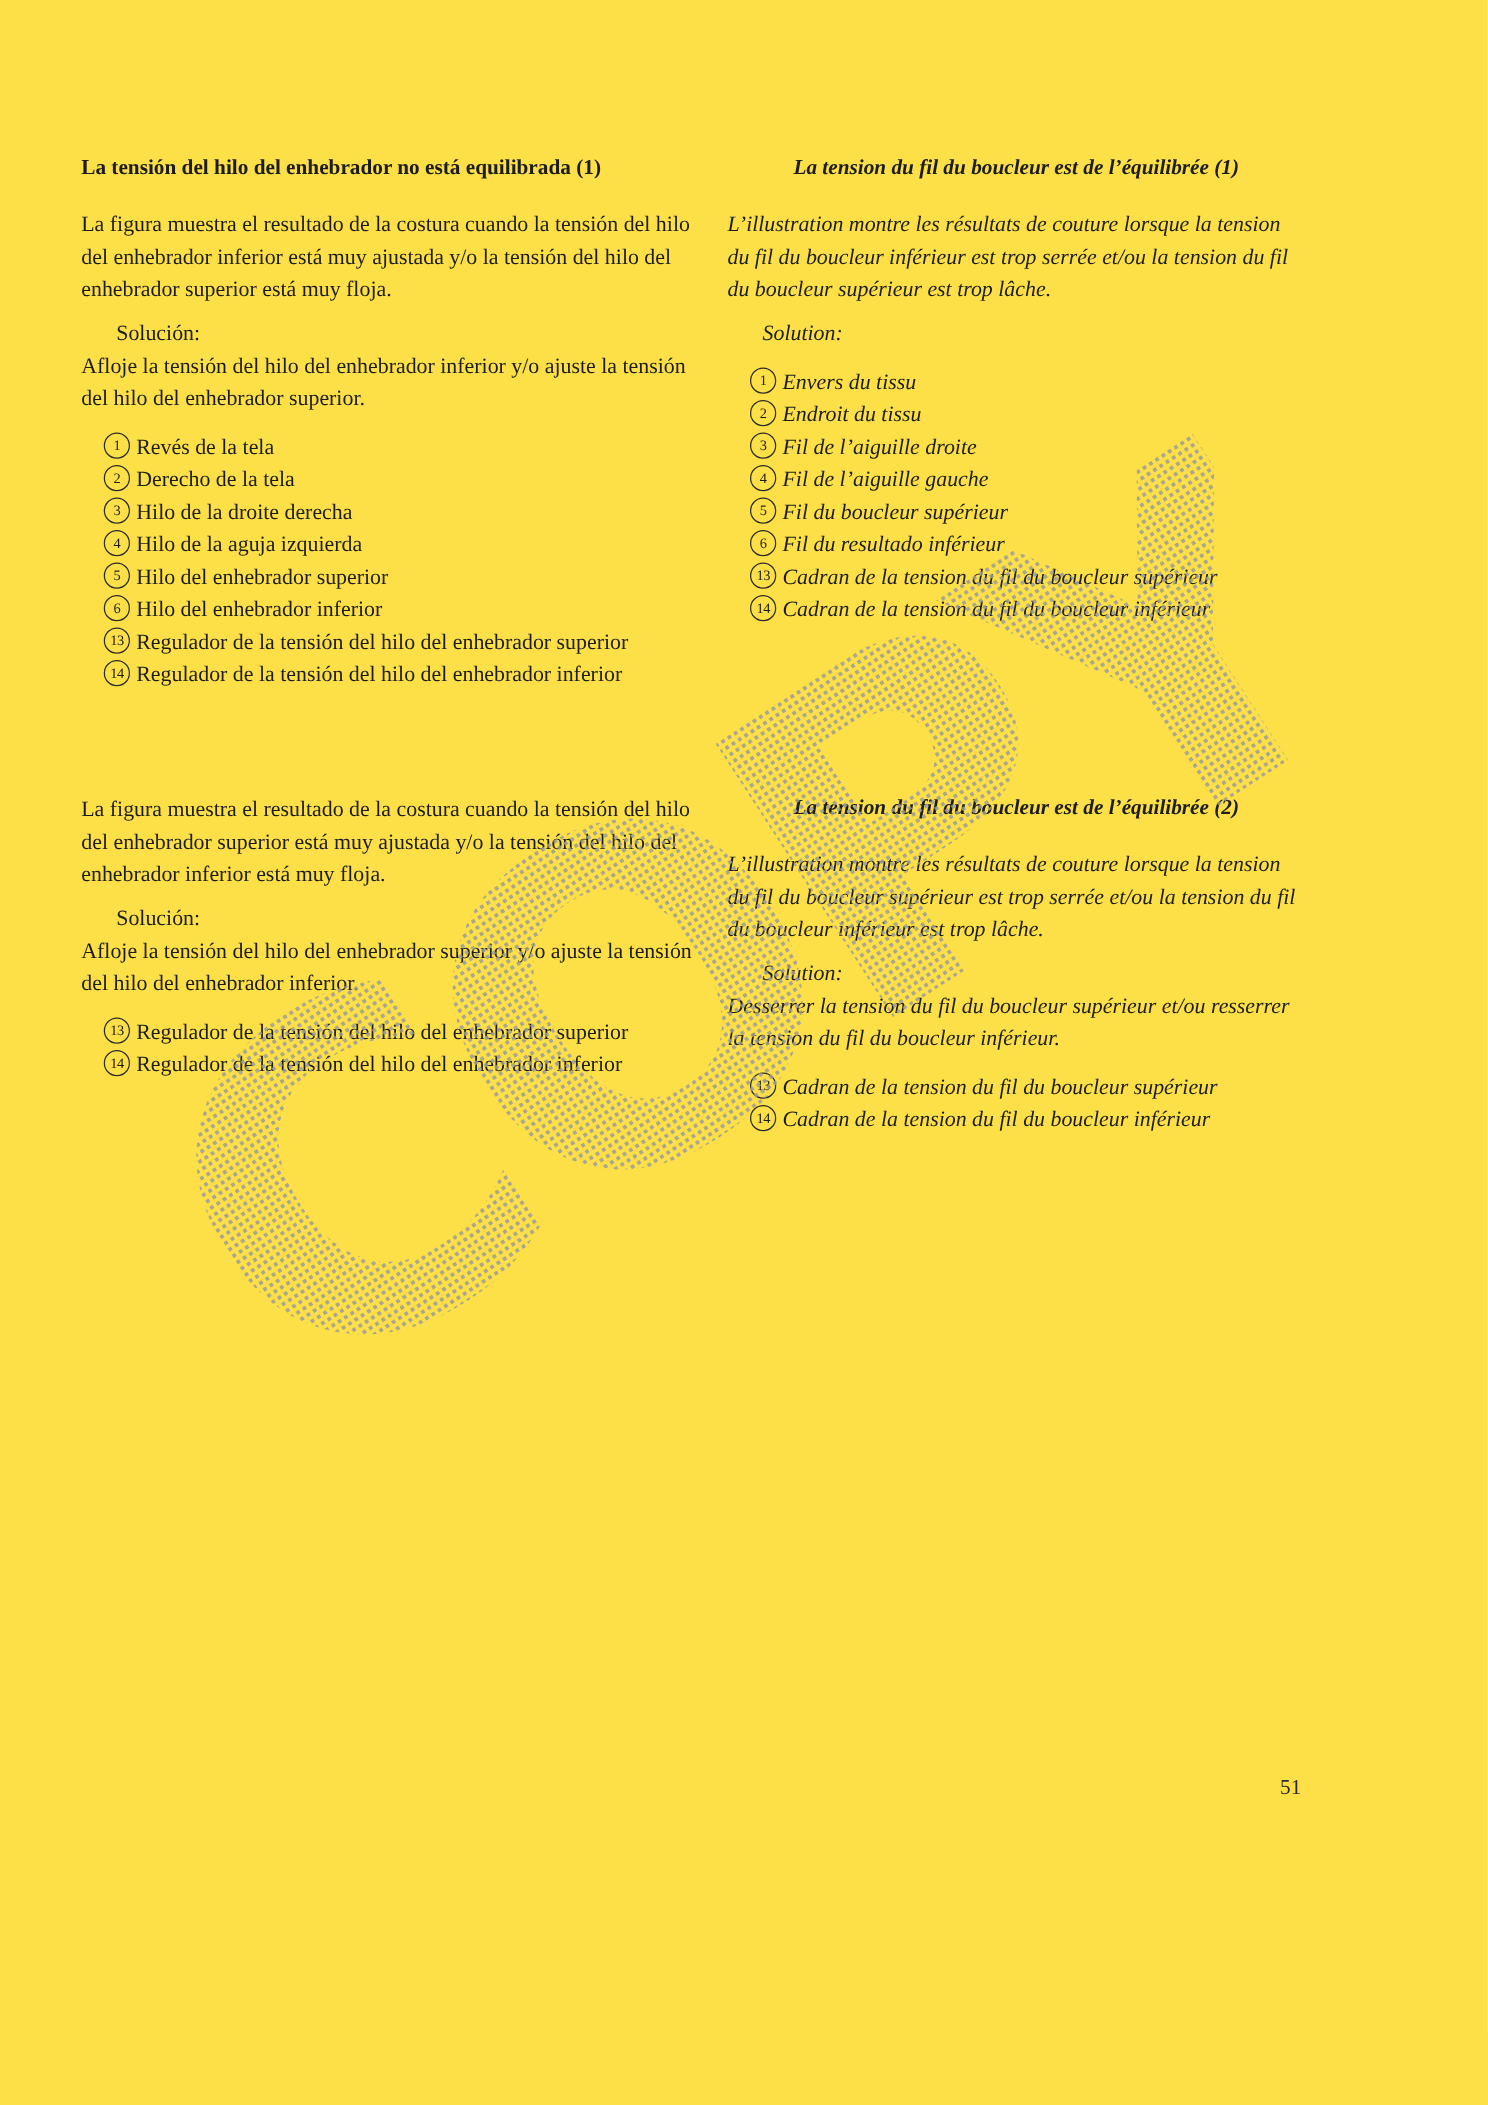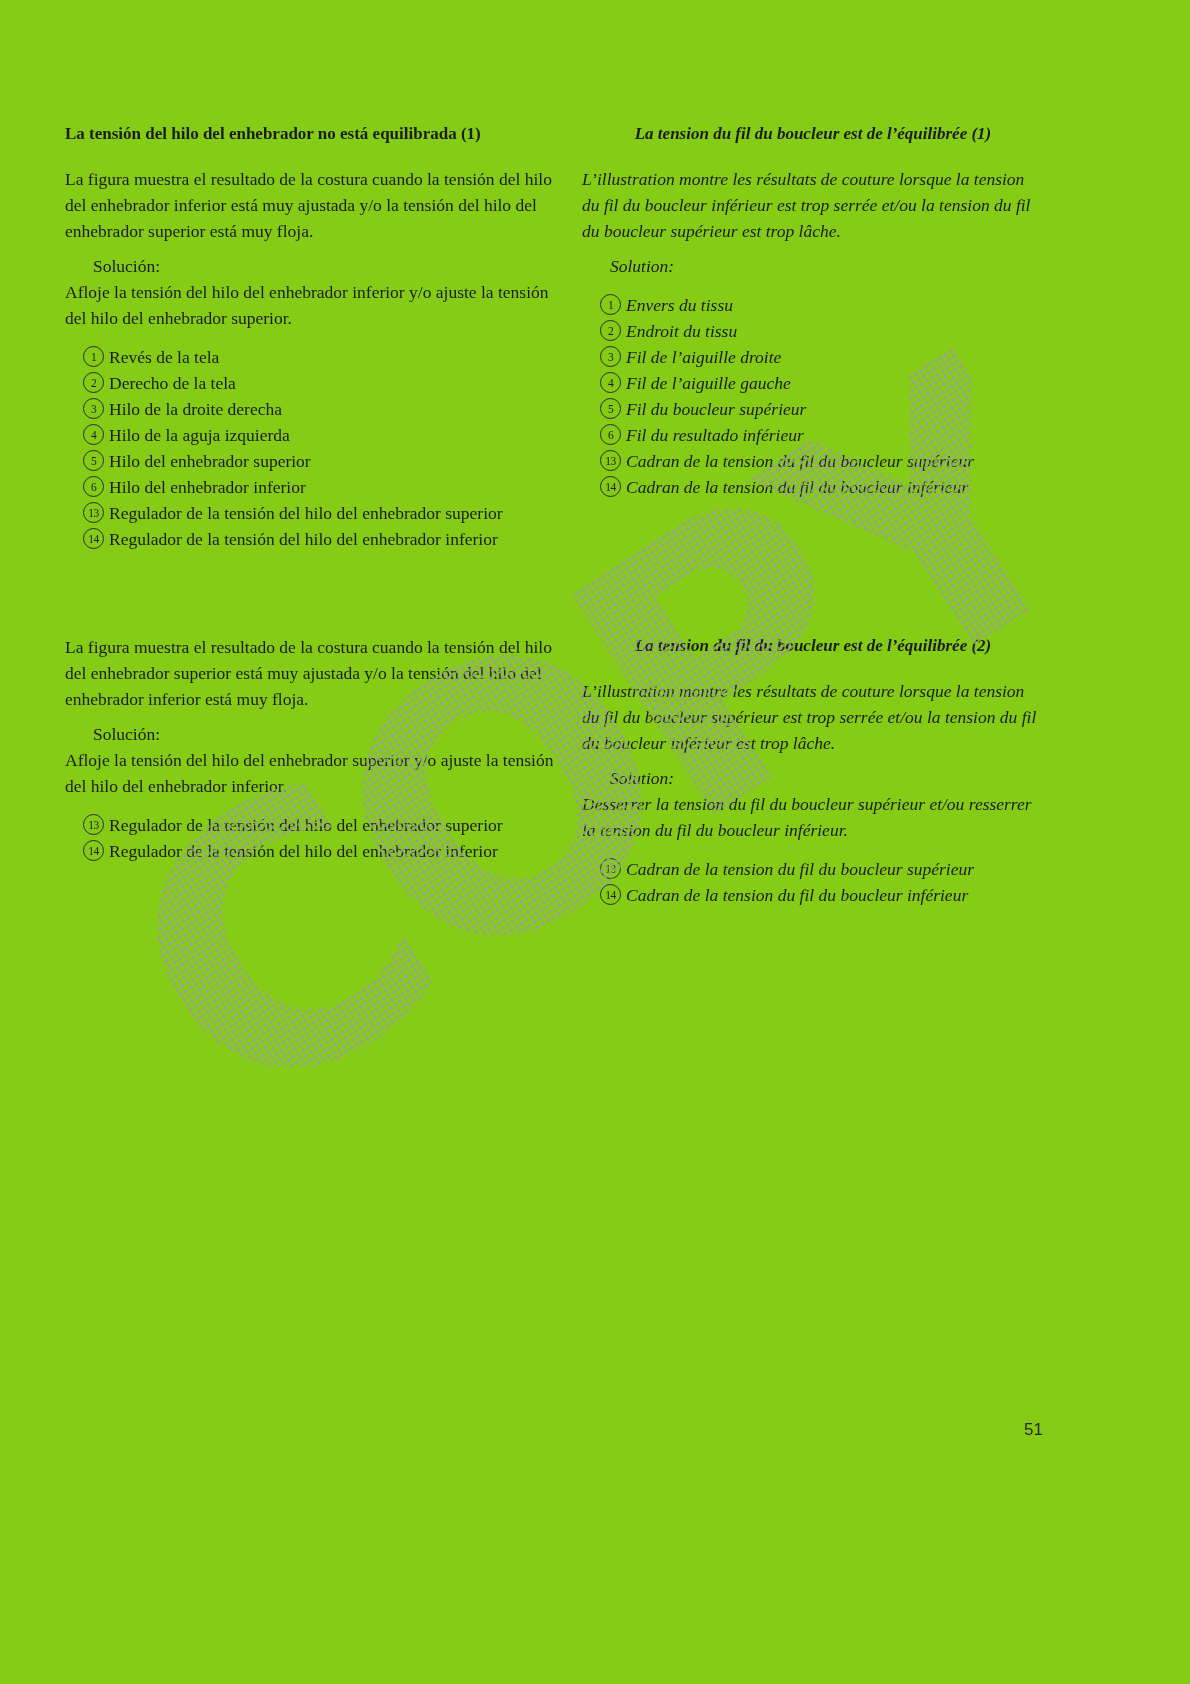--- a/index.html
+++ b/index.html
@@ -8,7 +8,7 @@
     width: 1190px;
     height: 1684px;
     margin: 0 auto;
-    background: #84cc16;
+    background: #fde047;
     font-family: "Liberation Serif", serif;
     color: #1c1c1c;
     overflow: hidden;

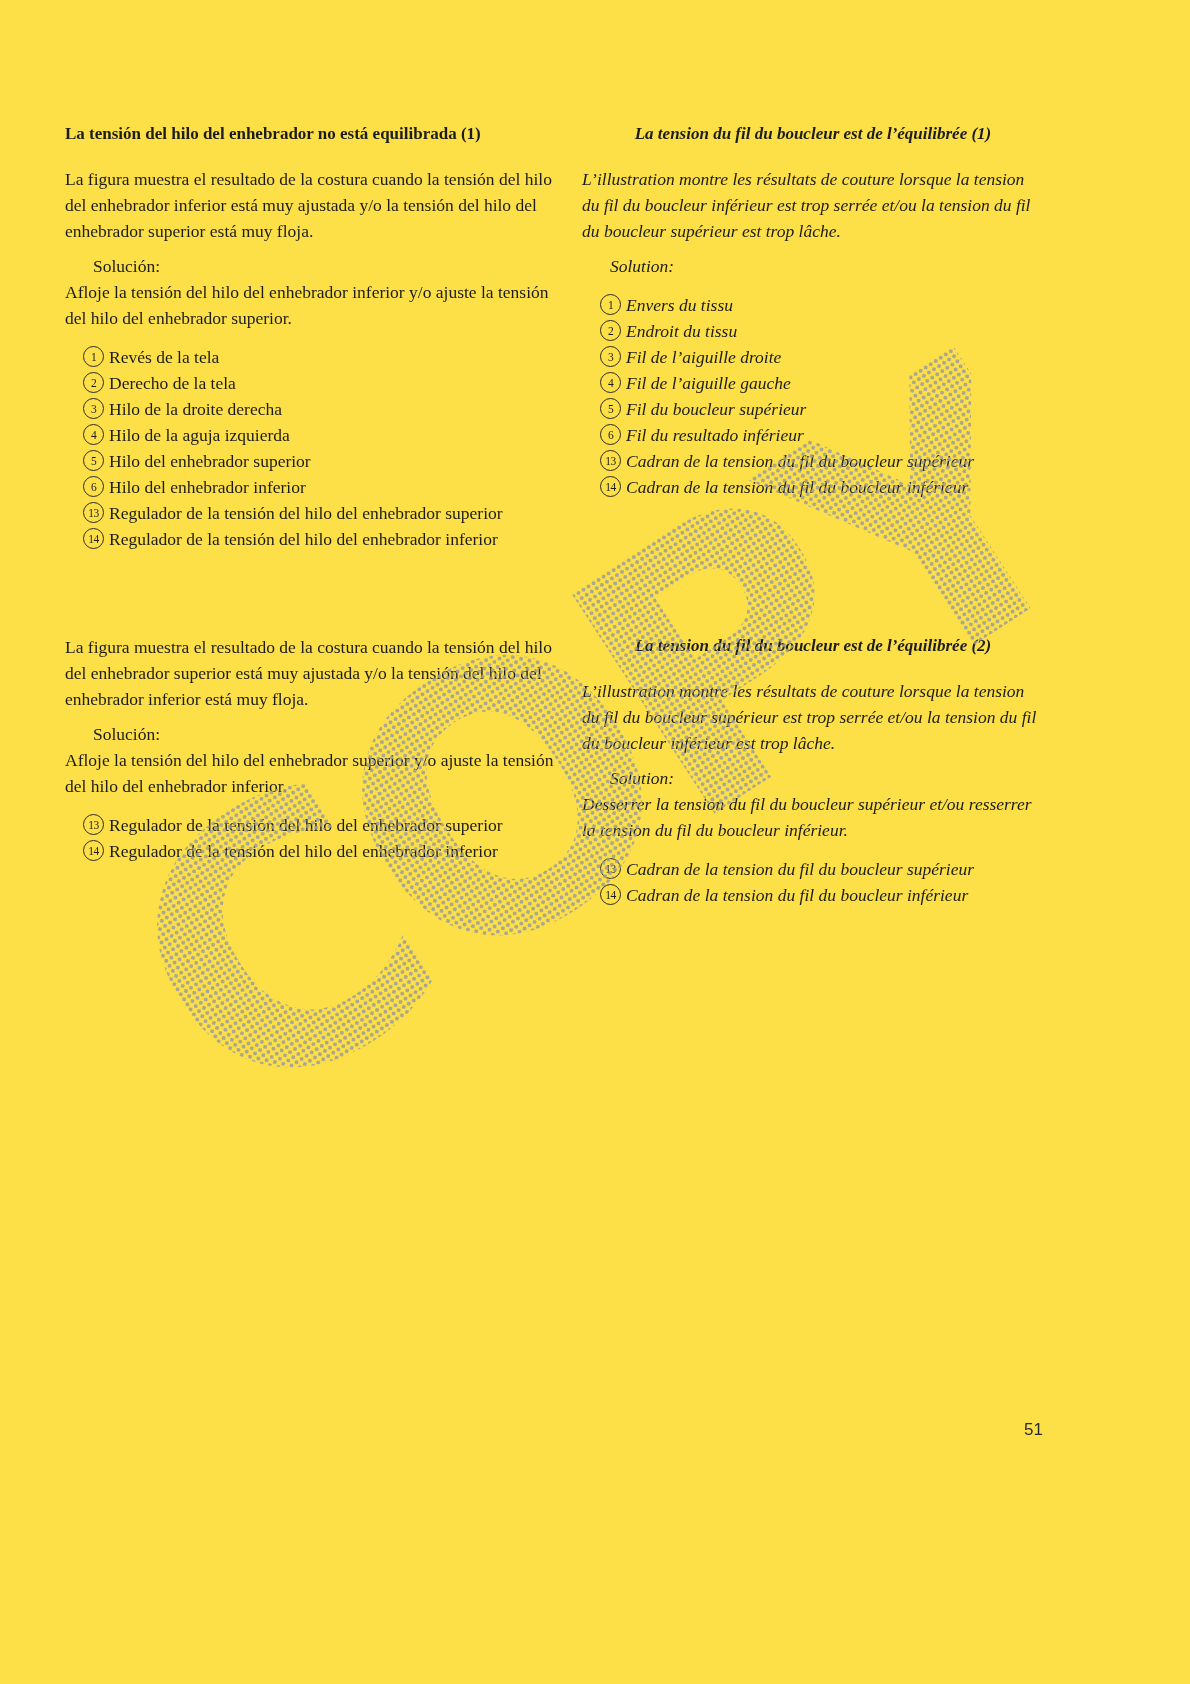--- a/index.html
+++ b/index.html
@@ -105,7 +105,7 @@
     left: 1024px;
     top: 1420px;
     font-size: 17px;
-    font-family: Liberation Sans, sans-serif;
+    font-family: Liberation Serif, serif;
     color: #2a2a2a;
   }
 </style>

